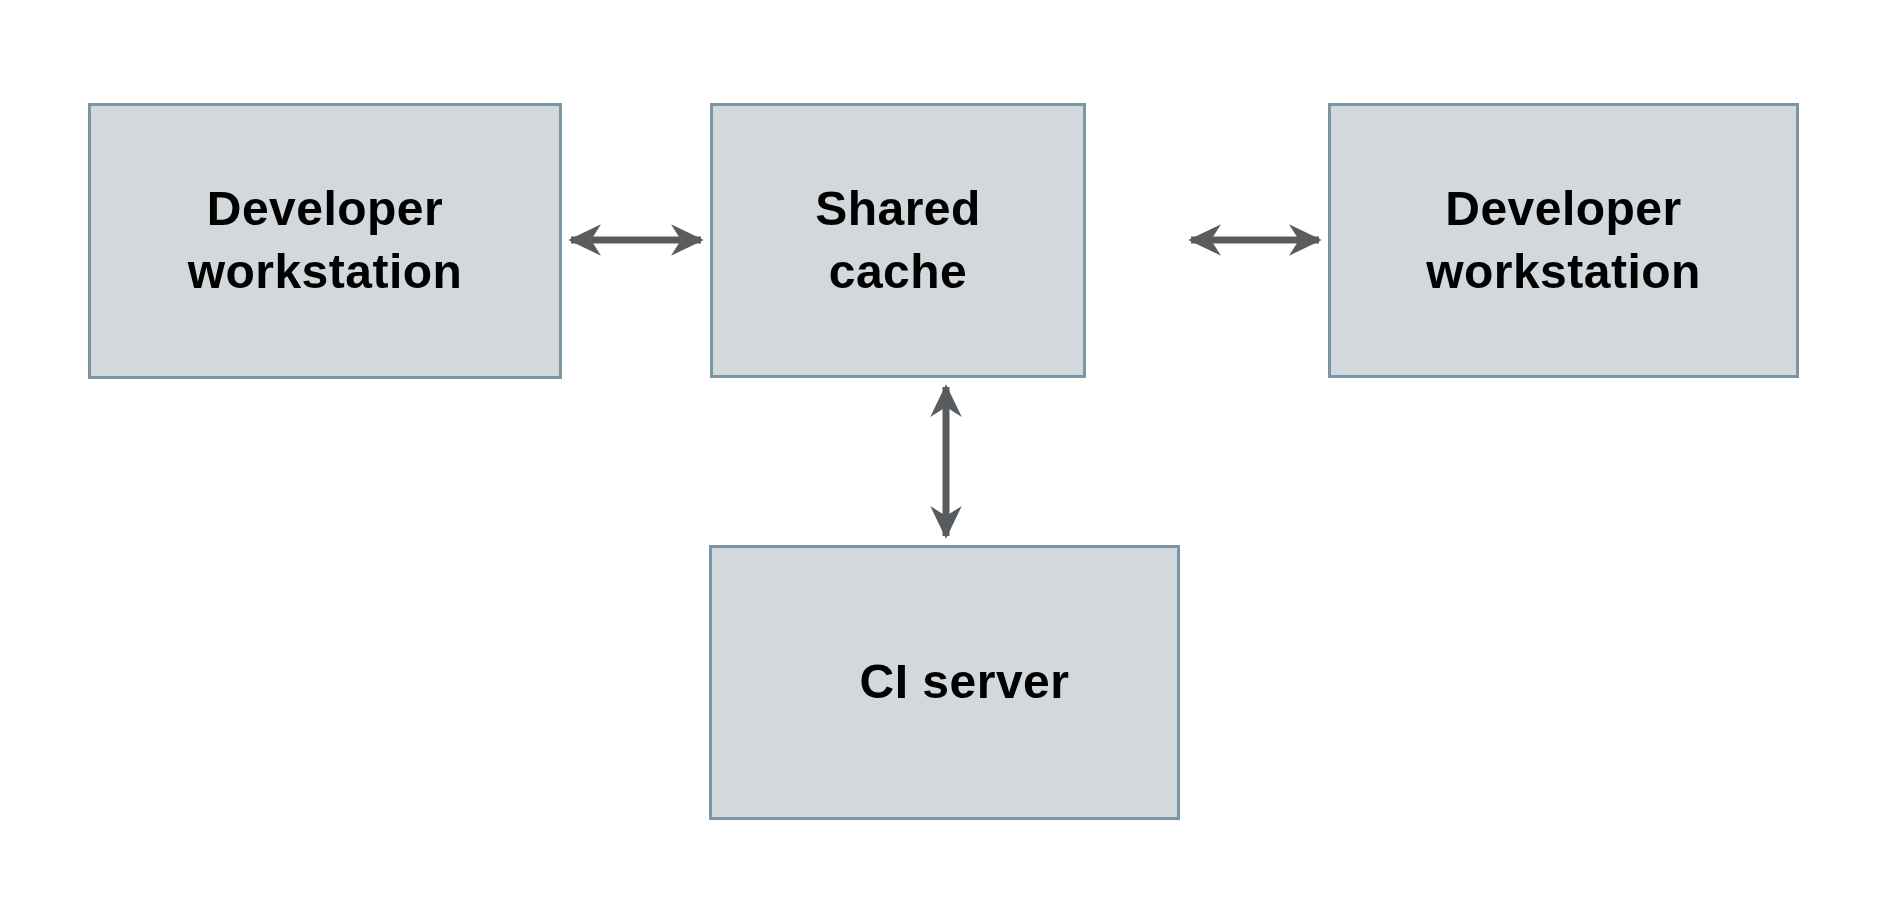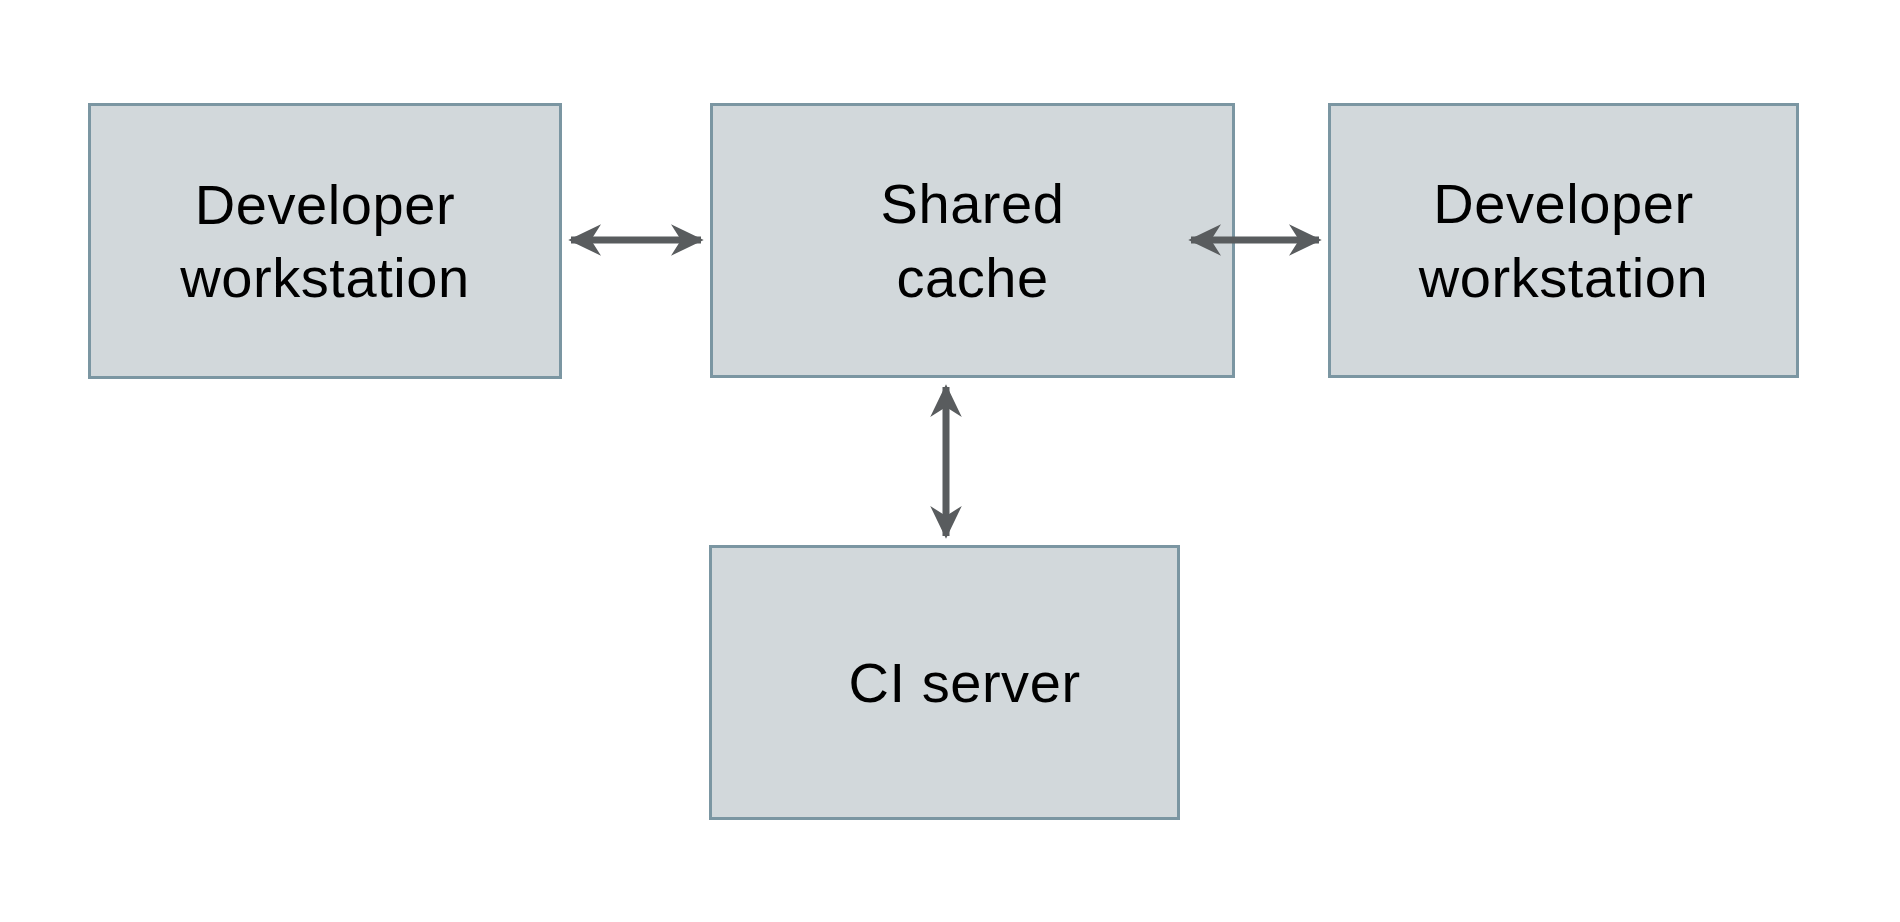--- a/index.html
+++ b/index.html
@@ -33,11 +33,12 @@
     text-align: center;
   }
   .node-label {
-    font-size: 56px;
+    font-size: 48px;
     line-height: 1.31;
     letter-spacing: 0.01em;
     color: var(--text);
     white-space: pre-line;
+    font-weight: bold;
   }
   .node-dev-left   { left: 88px;   top: 103px; width: 474px; height: 276px; }
   .node-cache      { left: 710px;  top: 103px; width: 525px; height: 275px; }

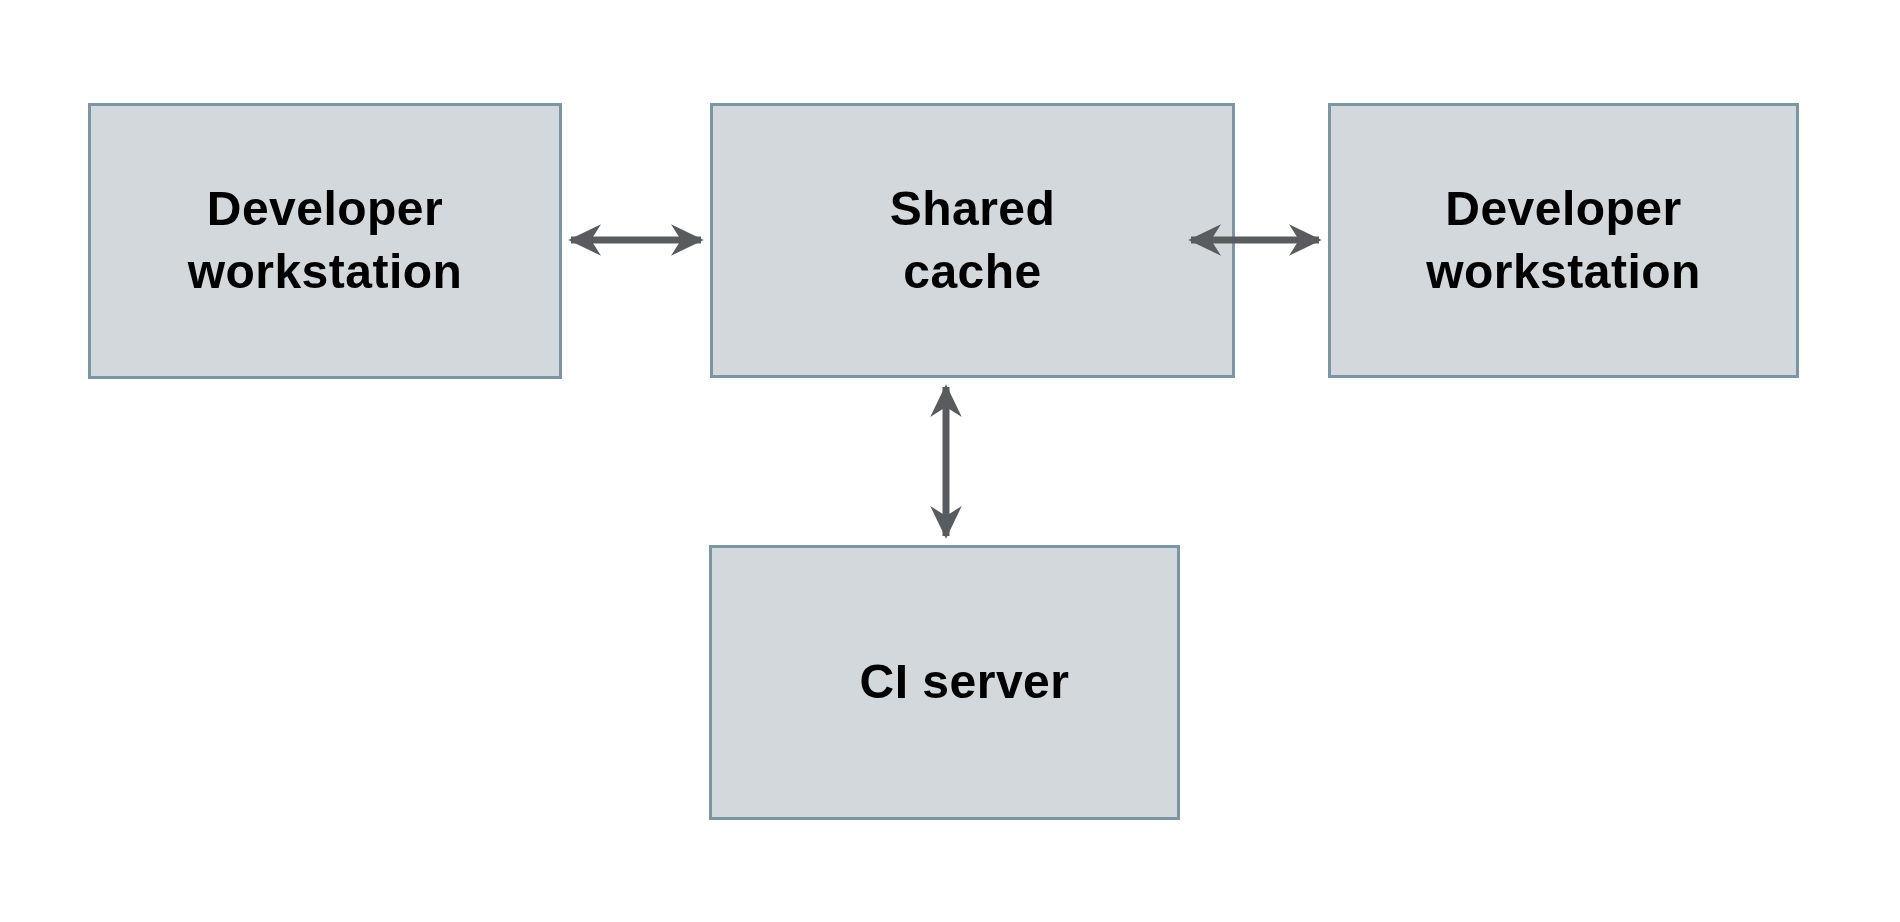--- a/index.html
+++ b/index.html
@@ -41,7 +41,7 @@
     font-weight: bold;
   }
   .node-dev-left   { left: 88px;   top: 103px; width: 474px; height: 276px; }
-  .node-cache      { left: 710px;  top: 103px; width: 525px; height: 275px; }
+  .node-cache      { left: 710px;  top: 103px; width: 376px; height: 275px; }
   .node-dev-right  { left: 1328px; top: 103px; width: 471px; height: 275px; }
   .node-ci         { left: 709px;  top: 545px; width: 471px; height: 275px; padding-left: 40px; }
   .arrow {

